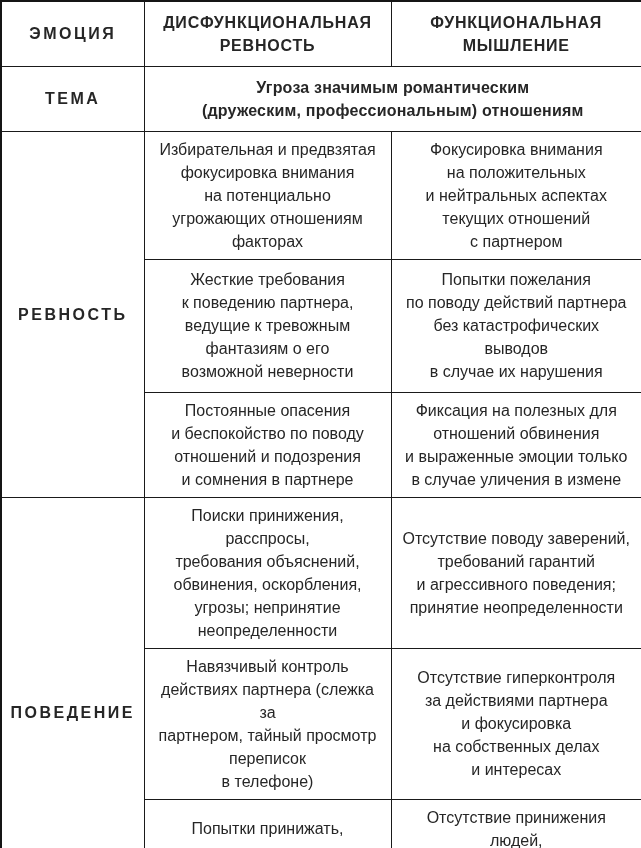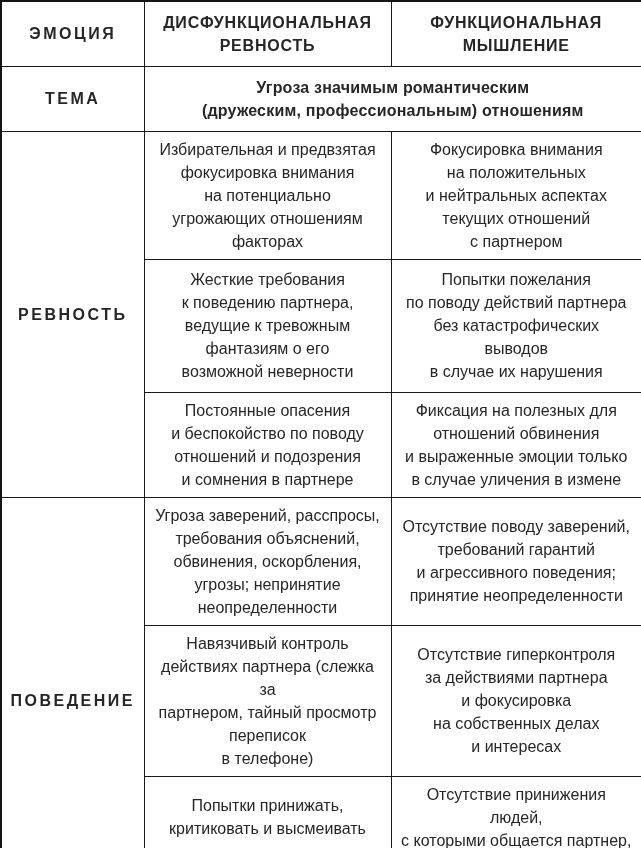--- a/index.html
+++ b/index.html
@@ -125,7 +125,7 @@
 
     <tr style="height:124px">
       <td class="lbl b-right-heavy" rowspan="3">ПОВЕДЕНИЕ</td>
-      <td>Угроза заверений, расспросы,
+      <td>Поиски принижения, расспросы,
 требования объяснений,
 обвинения, оскорбления,
 угрозы; непринятие

